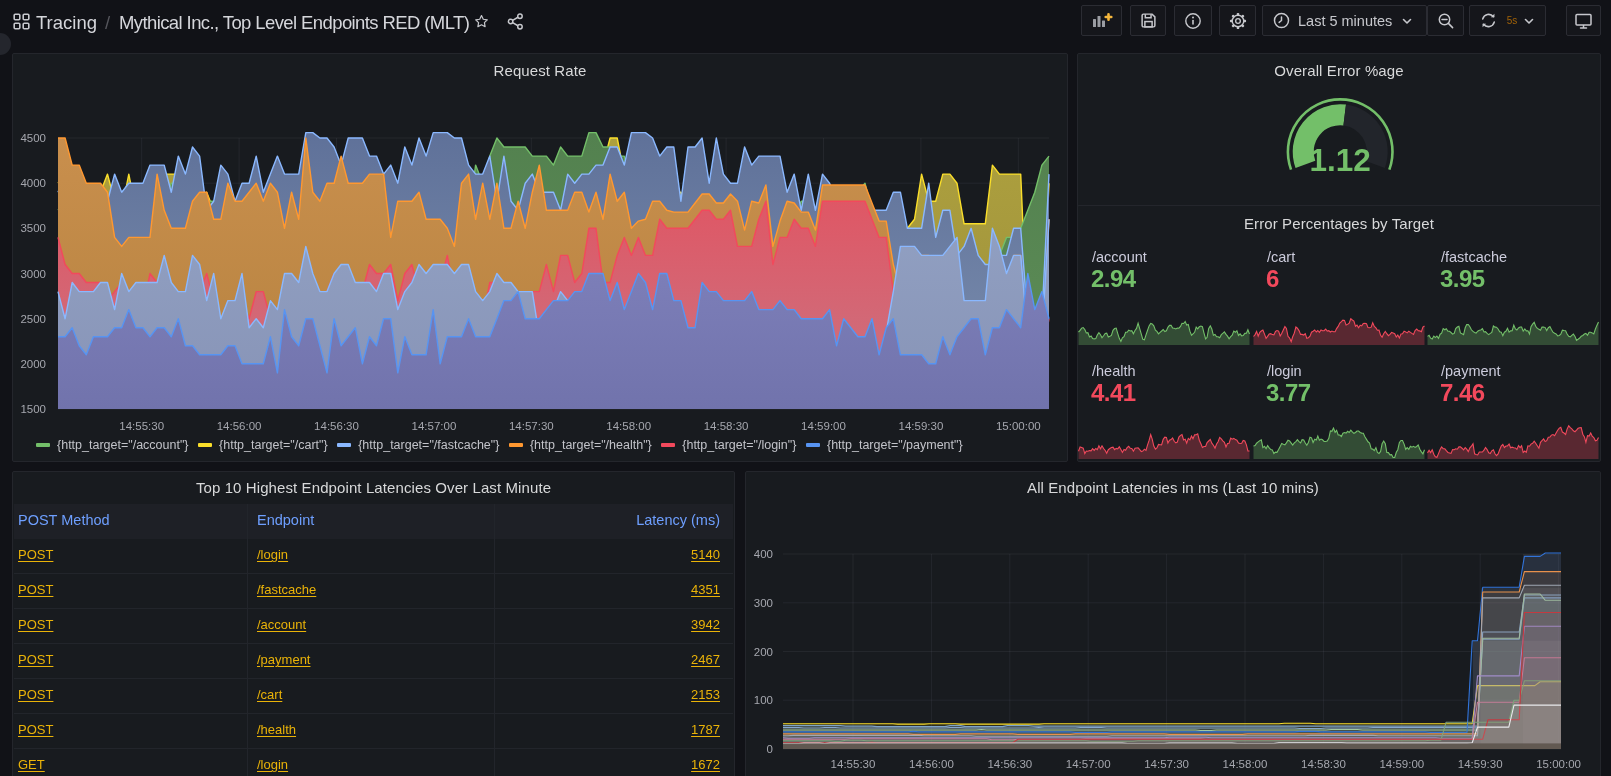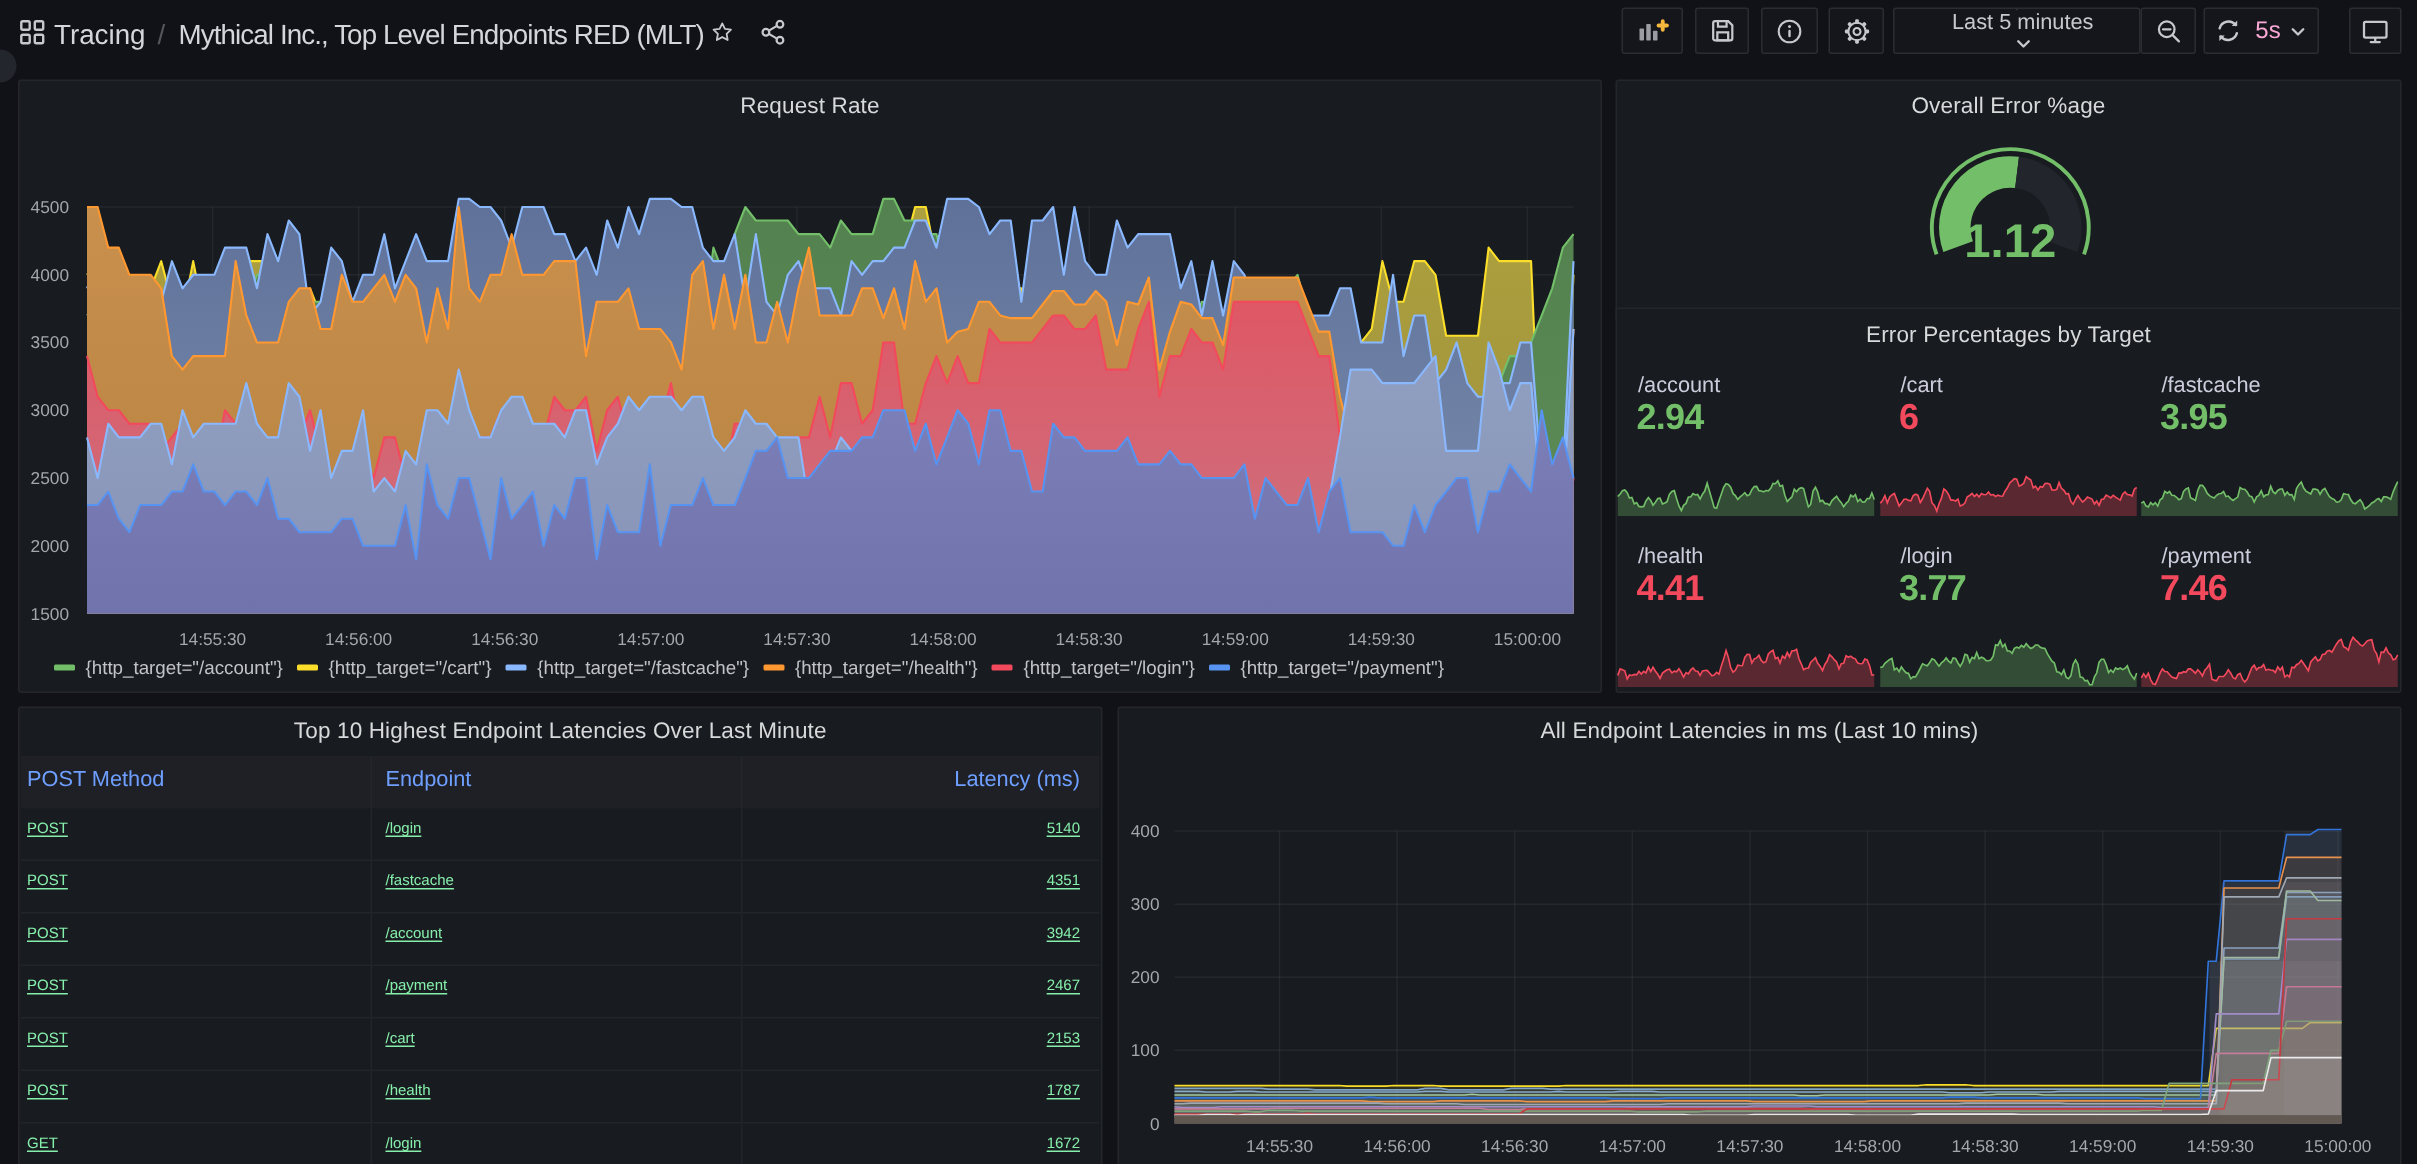--- a/index.html
+++ b/index.html
@@ -91,7 +91,7 @@
         <circle cx="0" cy="0" r="2.6" fill="none" stroke="#c7c8cd" stroke-width="1.5"></circle>
       </svg>
     </div>
-  <div class="tbtn" style="left:1262px;width:165px;padding:0 10px;justify-content:flex-start;flex-direction:column;">
+  <div class="tbtn" style="left:1262px;width:165px;padding:0 10px;justify-content:flex-start;">
       <svg width="17" height="17" viewBox="0 0 16 16">
         <circle cx="8" cy="8" r="6.6" fill="none" stroke="#c7c8cd" stroke-width="1.4"></circle>
         <path d="M8 4.6V8L5.8 9.8" fill="none" stroke="#c7c8cd" stroke-width="1.4" stroke-linecap="round"></path>

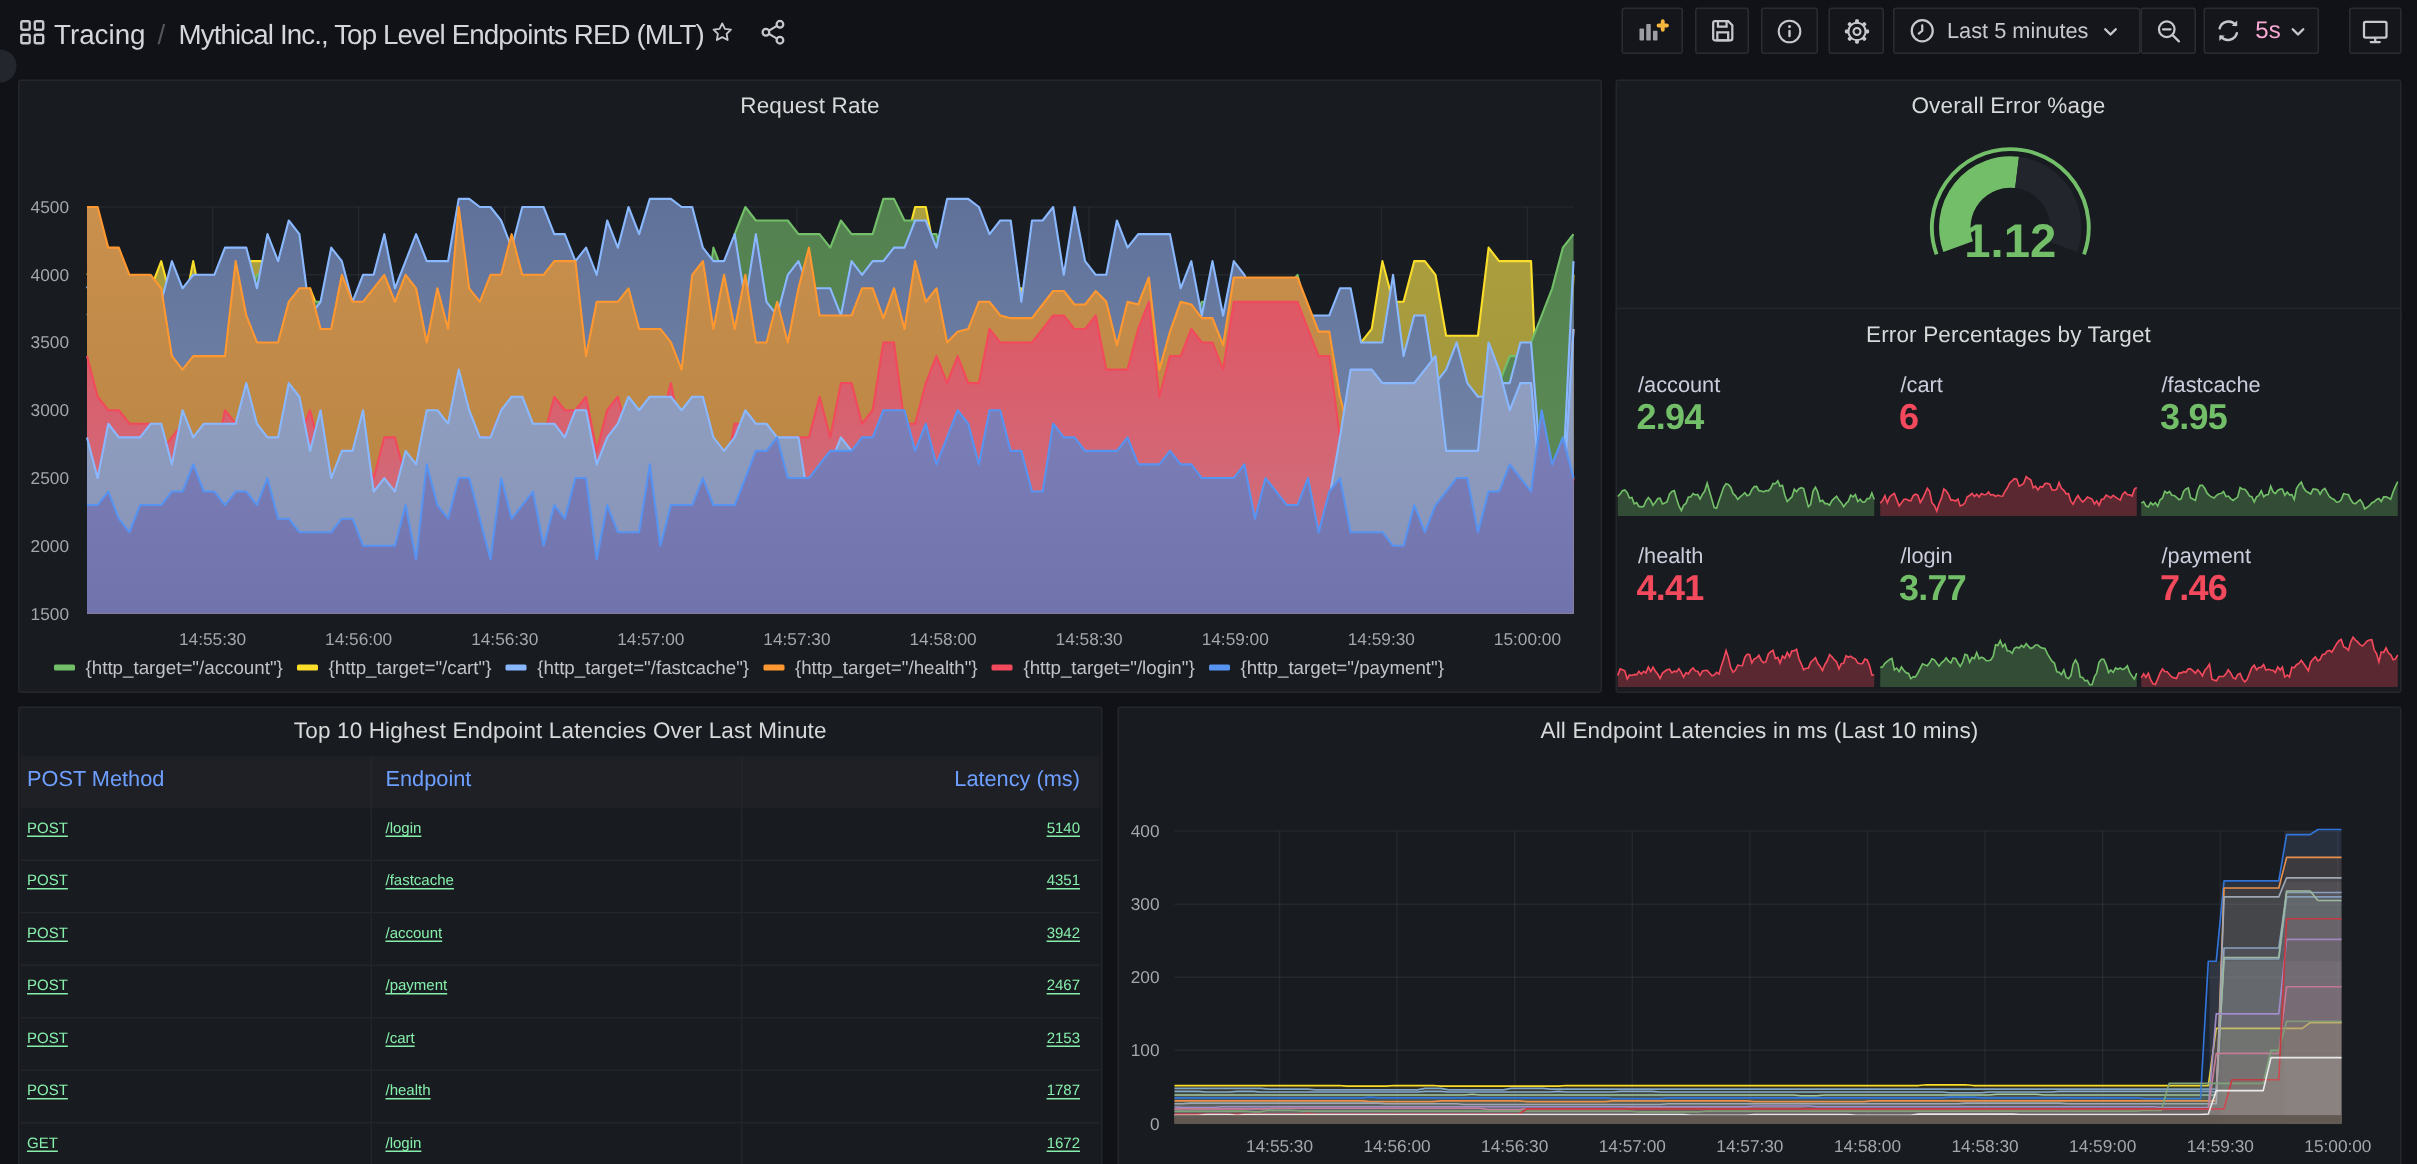--- a/index.html
+++ b/index.html
@@ -123,7 +123,7 @@
           <path d="M2.4 14.4V11h3.4z"></path>
         </g>
       </svg>
-      <span style="color:#f9a8d4;font-size:16px;margin-left:10px;">5s</span>
+      <span style="color:#a16207;font-size:10px;margin-left:10px;">5s</span>
       <span style="margin-left:6px;display:flex;">
         <svg width="12" height="12" viewBox="0 0 12 12">
           <path d="M2.5 4.5L6 8l3.5-3.5" fill="none" stroke="#c7c8cd" stroke-width="1.6" stroke-linecap="round" stroke-linejoin="round"></path>

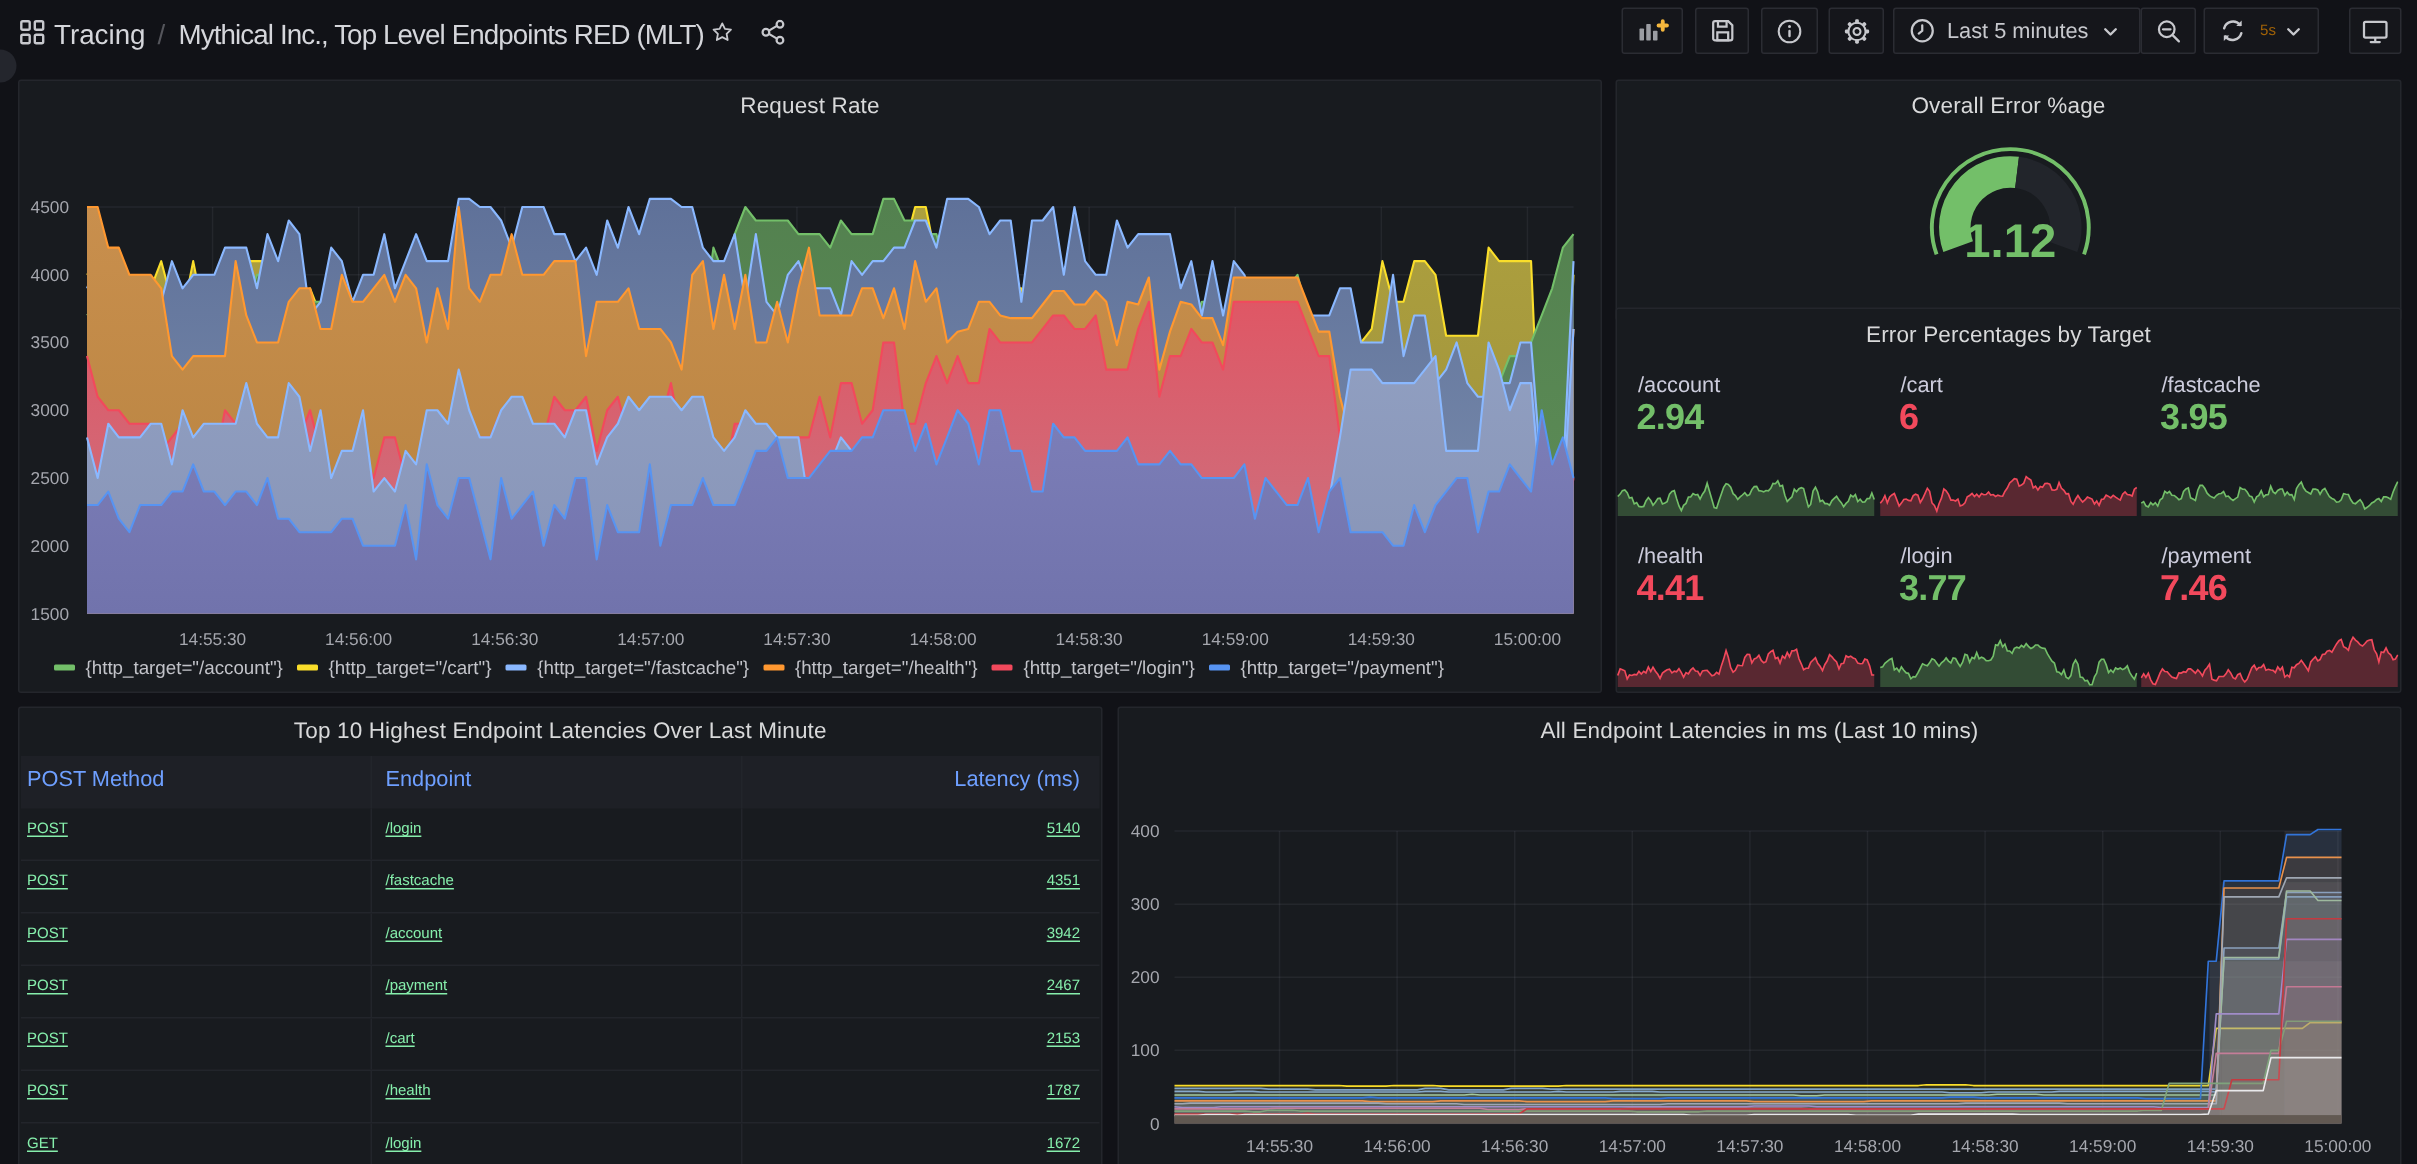--- a/index.html
+++ b/index.html
@@ -17,7 +17,7 @@
 .sspark { position:absolute; left:0px; bottom:0px; }
 .thead { position:absolute; left:1px; right:1px; top:32px; height:35px; background:#1e2026; display:flex; color:#6e9fff; font-size:14.5px; font-weight:500; }
 .tbody { position:absolute; left:1px; right:1px; top:67px; }
-.tr { display:flex; height:35px; border-bottom:1px solid #22252b; color:#86efac; font-size:10px;justify-content:space-between; }
+.tr { display:flex; height:35px; border-bottom:1px solid #22252b; color:#eab308; font-size:13px;justify-content:space-between; }
 .c1 { width:234px; padding:8px 4px; border-right:1px solid #22252b; }
 .c2 { width:247px; padding:8px 9px; border-right:1px solid #22252b; }
 .c3 { flex:1; padding:8px 13px; text-align:right; }

